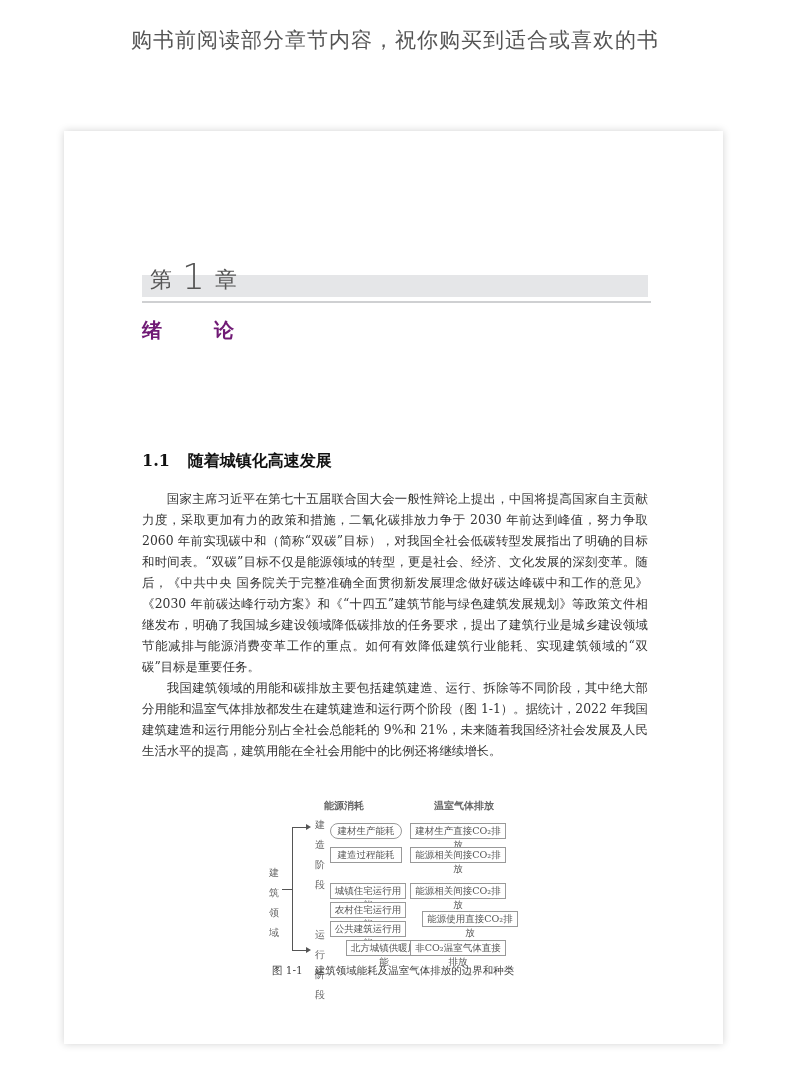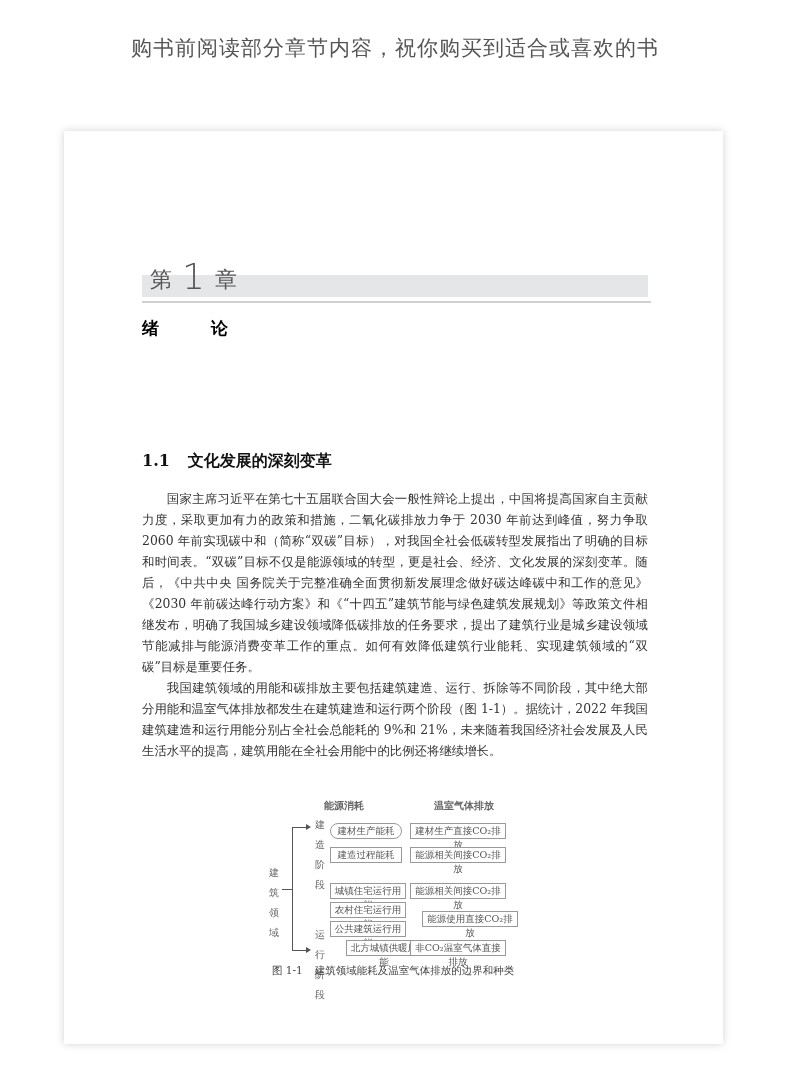--- a/index.html
+++ b/index.html
@@ -5,7 +5,7 @@
   html, body { margin:0; padding:0; }
   body { width:790px; height:1069px; background:#ffffff; position:relative; overflow:hidden;
          font-family:"DejaVu Serif", serif; color:#2a2a2a; }
-  .banner { position:absolute; left:0; top:8px; width:790px; height:80px; display:flex; align-items:center; justify-content:center;
+  .banner { position:absolute; left:0; top:0; width:790px; height:80px; display:flex; align-items:center; justify-content:center;
             font-family:"DejaVu Sans", sans-serif; font-size:21px; color:#555; letter-spacing:1px; }
   .page { position:absolute; left:64px; top:131px; width:659px; height:913px; background:#fff;
           box-shadow: 0 0 8px rgba(0,0,0,0.18); }

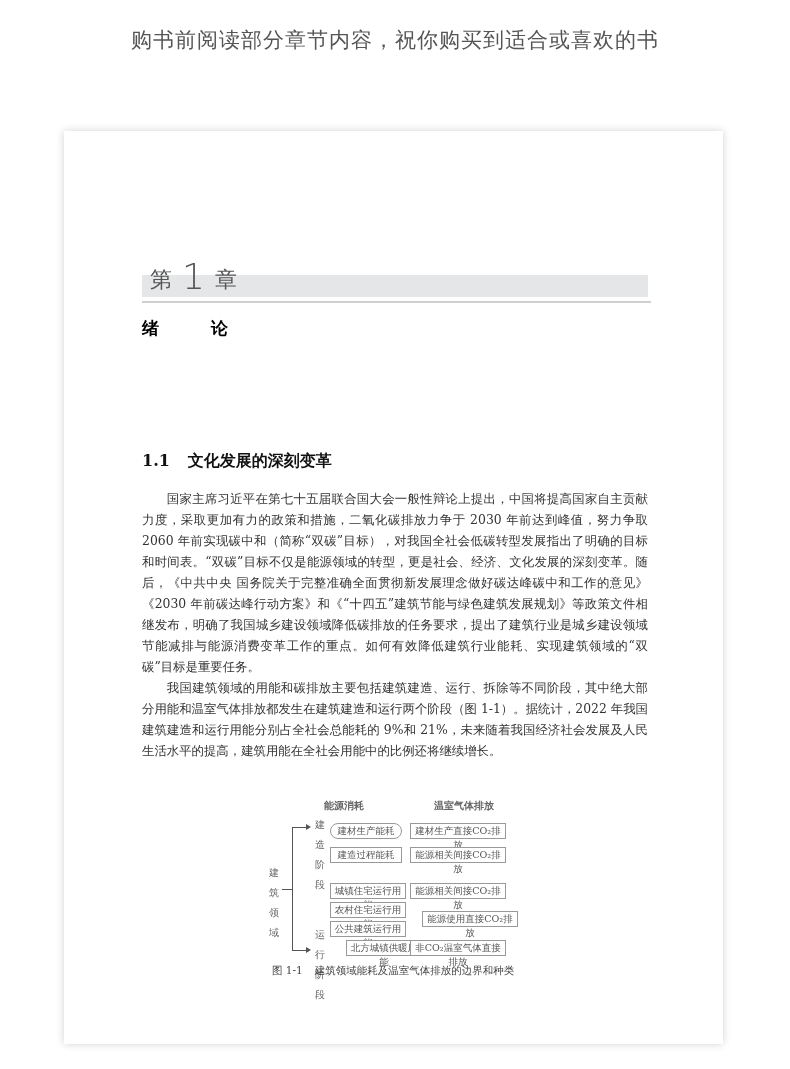--- a/index.html
+++ b/index.html
@@ -14,7 +14,7 @@
   .chap-label { position:absolute; left:86px; top:128px; font-family:"DejaVu Sans", sans-serif; color:#555; display:flex; align-items:flex-end; gap:10px; }
   .chap-label .ch { font-size:22px; line-height:30px; }
   .chap-label .num { font-size:36px; line-height:36px; font-weight:300; }
-  .chap-title { position:absolute; left:78px; top:186px; font-family:Liberation Serif, serif; font-size:17px; font-weight:bold; color:#000000; letter-spacing:52px; }
+  .chap-title { position:absolute; left:78px; top:186px; font-family:Liberation Serif, serif; font-size:20px; font-weight:bold; color:#701a75; letter-spacing:52px; }
   .sec-title { position:absolute; left:78px; top:320px; font-size:16px; font-weight:bold; color:#111; }
   .sec-title .sn { margin-right:18px; }
   .body-text { position:absolute; left:78px; top:357px; width:506px; font-size:12.4px; line-height:21px; color:#333; text-align:justify; }

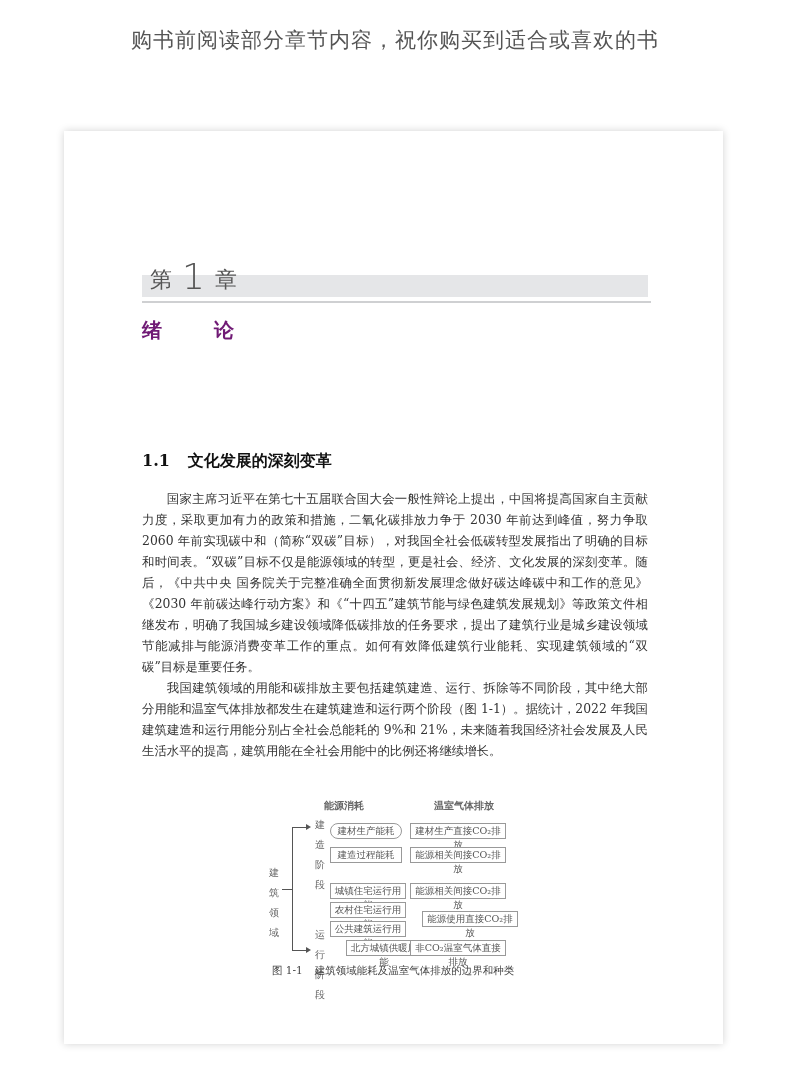--- a/index.html
+++ b/index.html
@@ -44,7 +44,7 @@
   <div class="chap-title">绪论</div>
 
   <div class="sec-title">
-    <span class="sn">1.1</span><span>文化发展的深刻变革</span>
+    <span class="sn">1.1</span><span>随着城镇化高速发展</span>
   </div>
 
   <div class="body-text">

